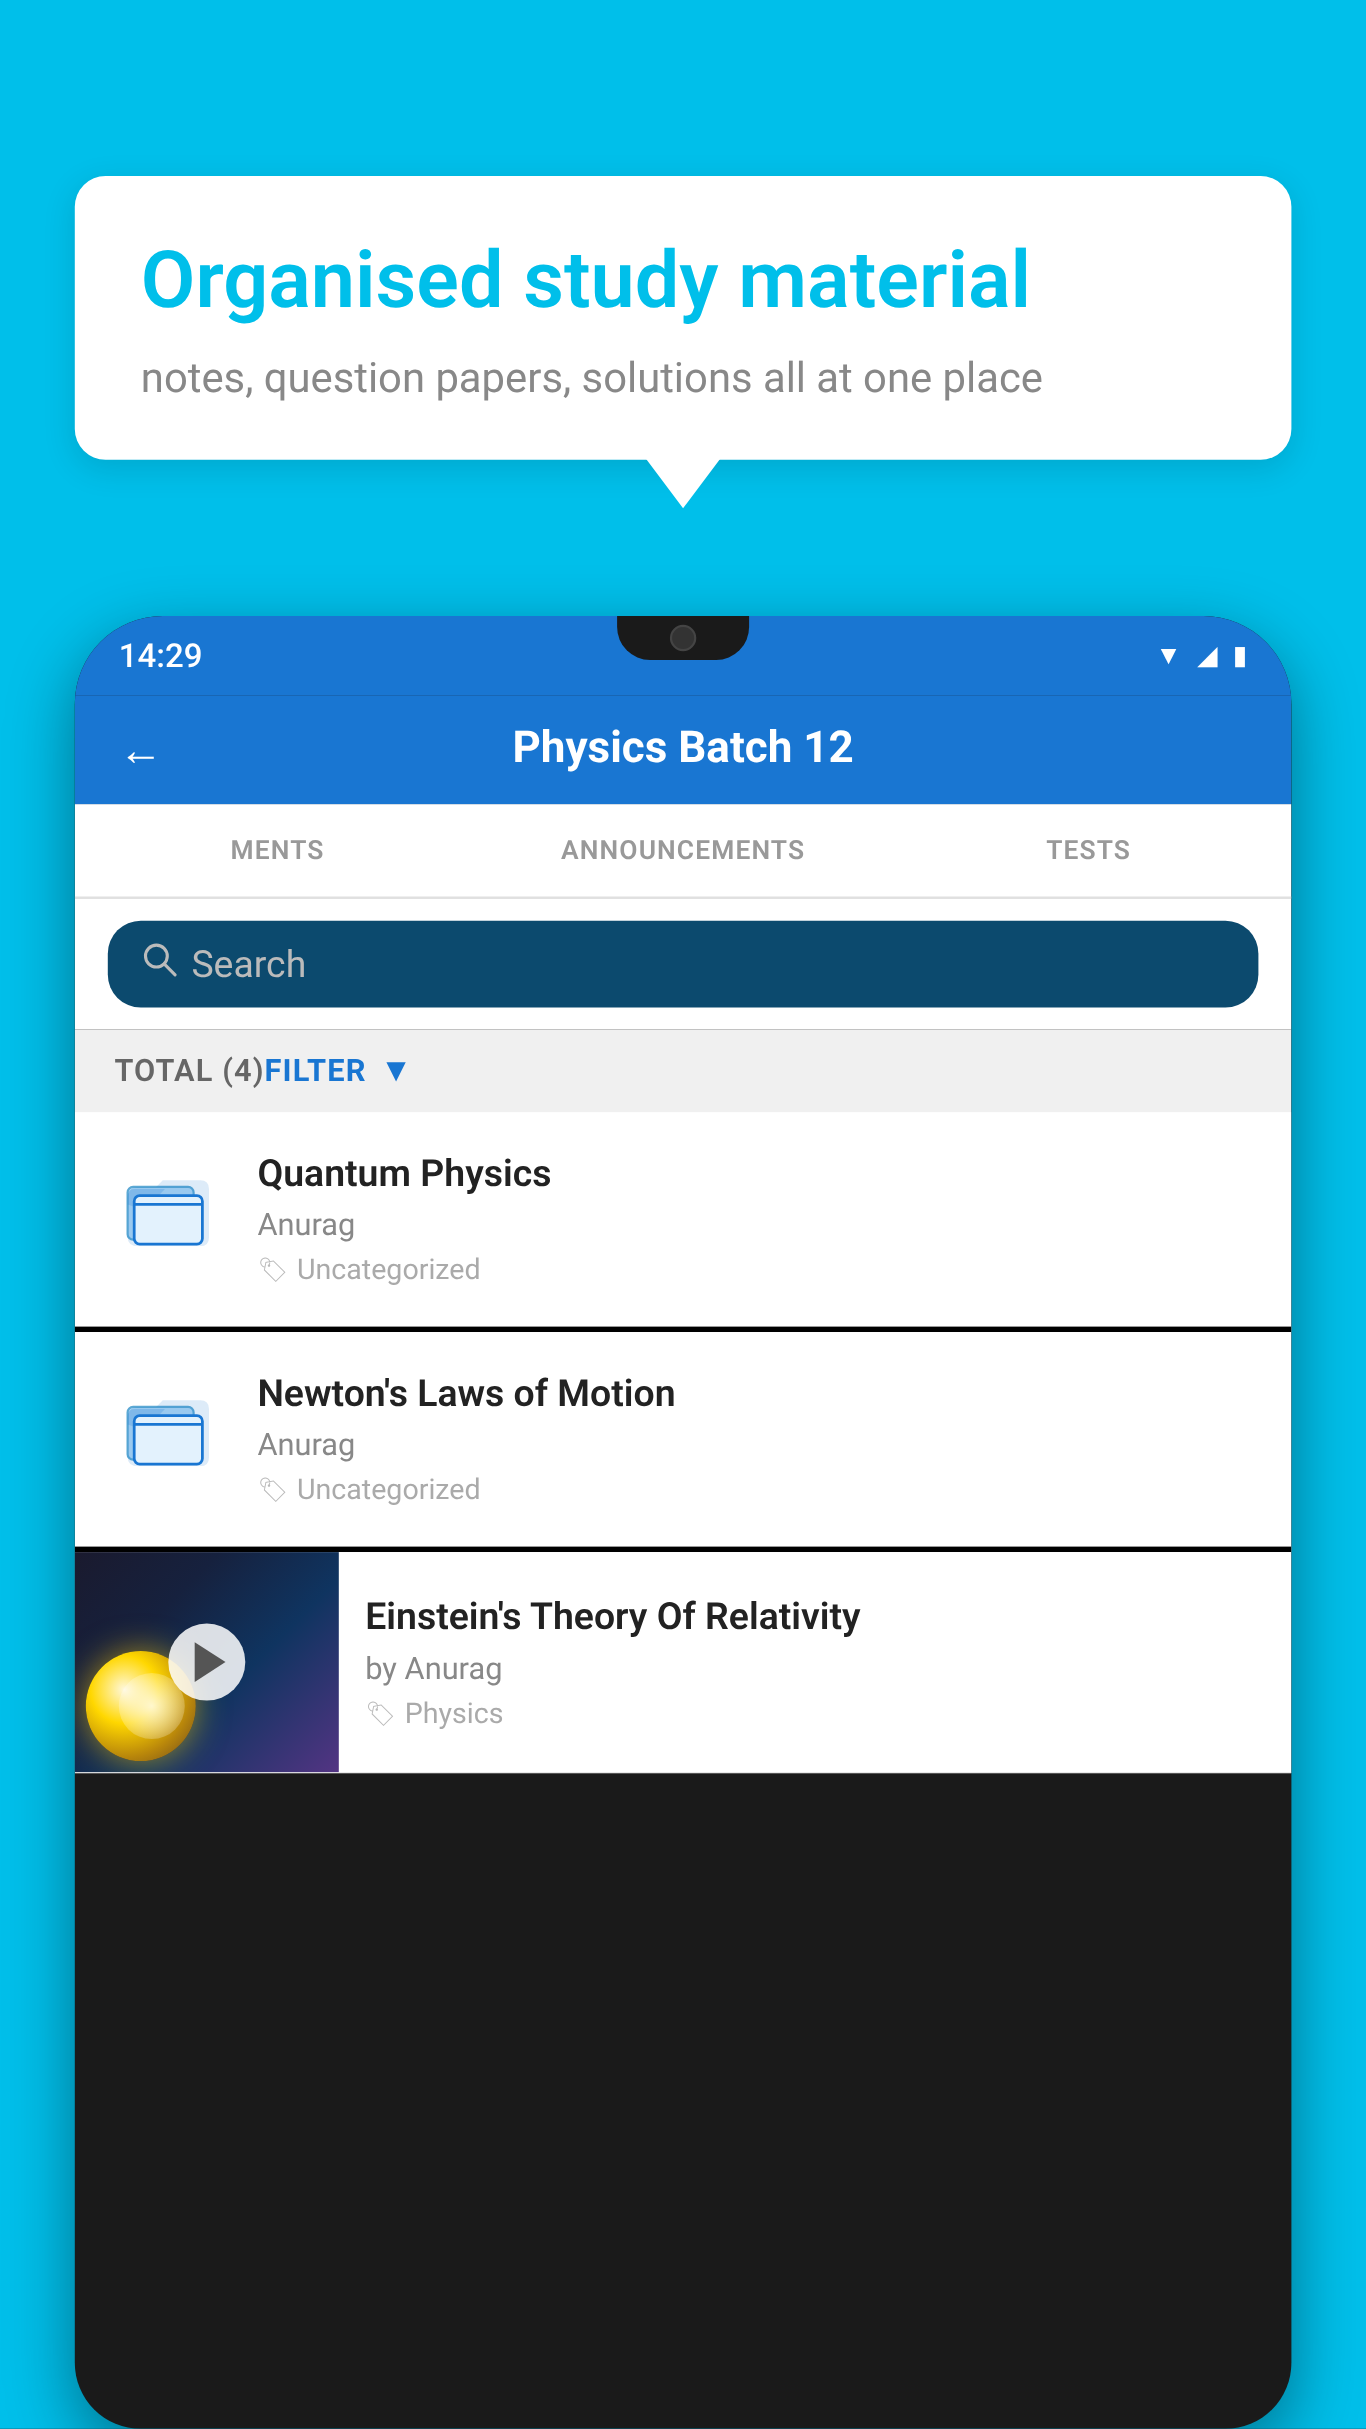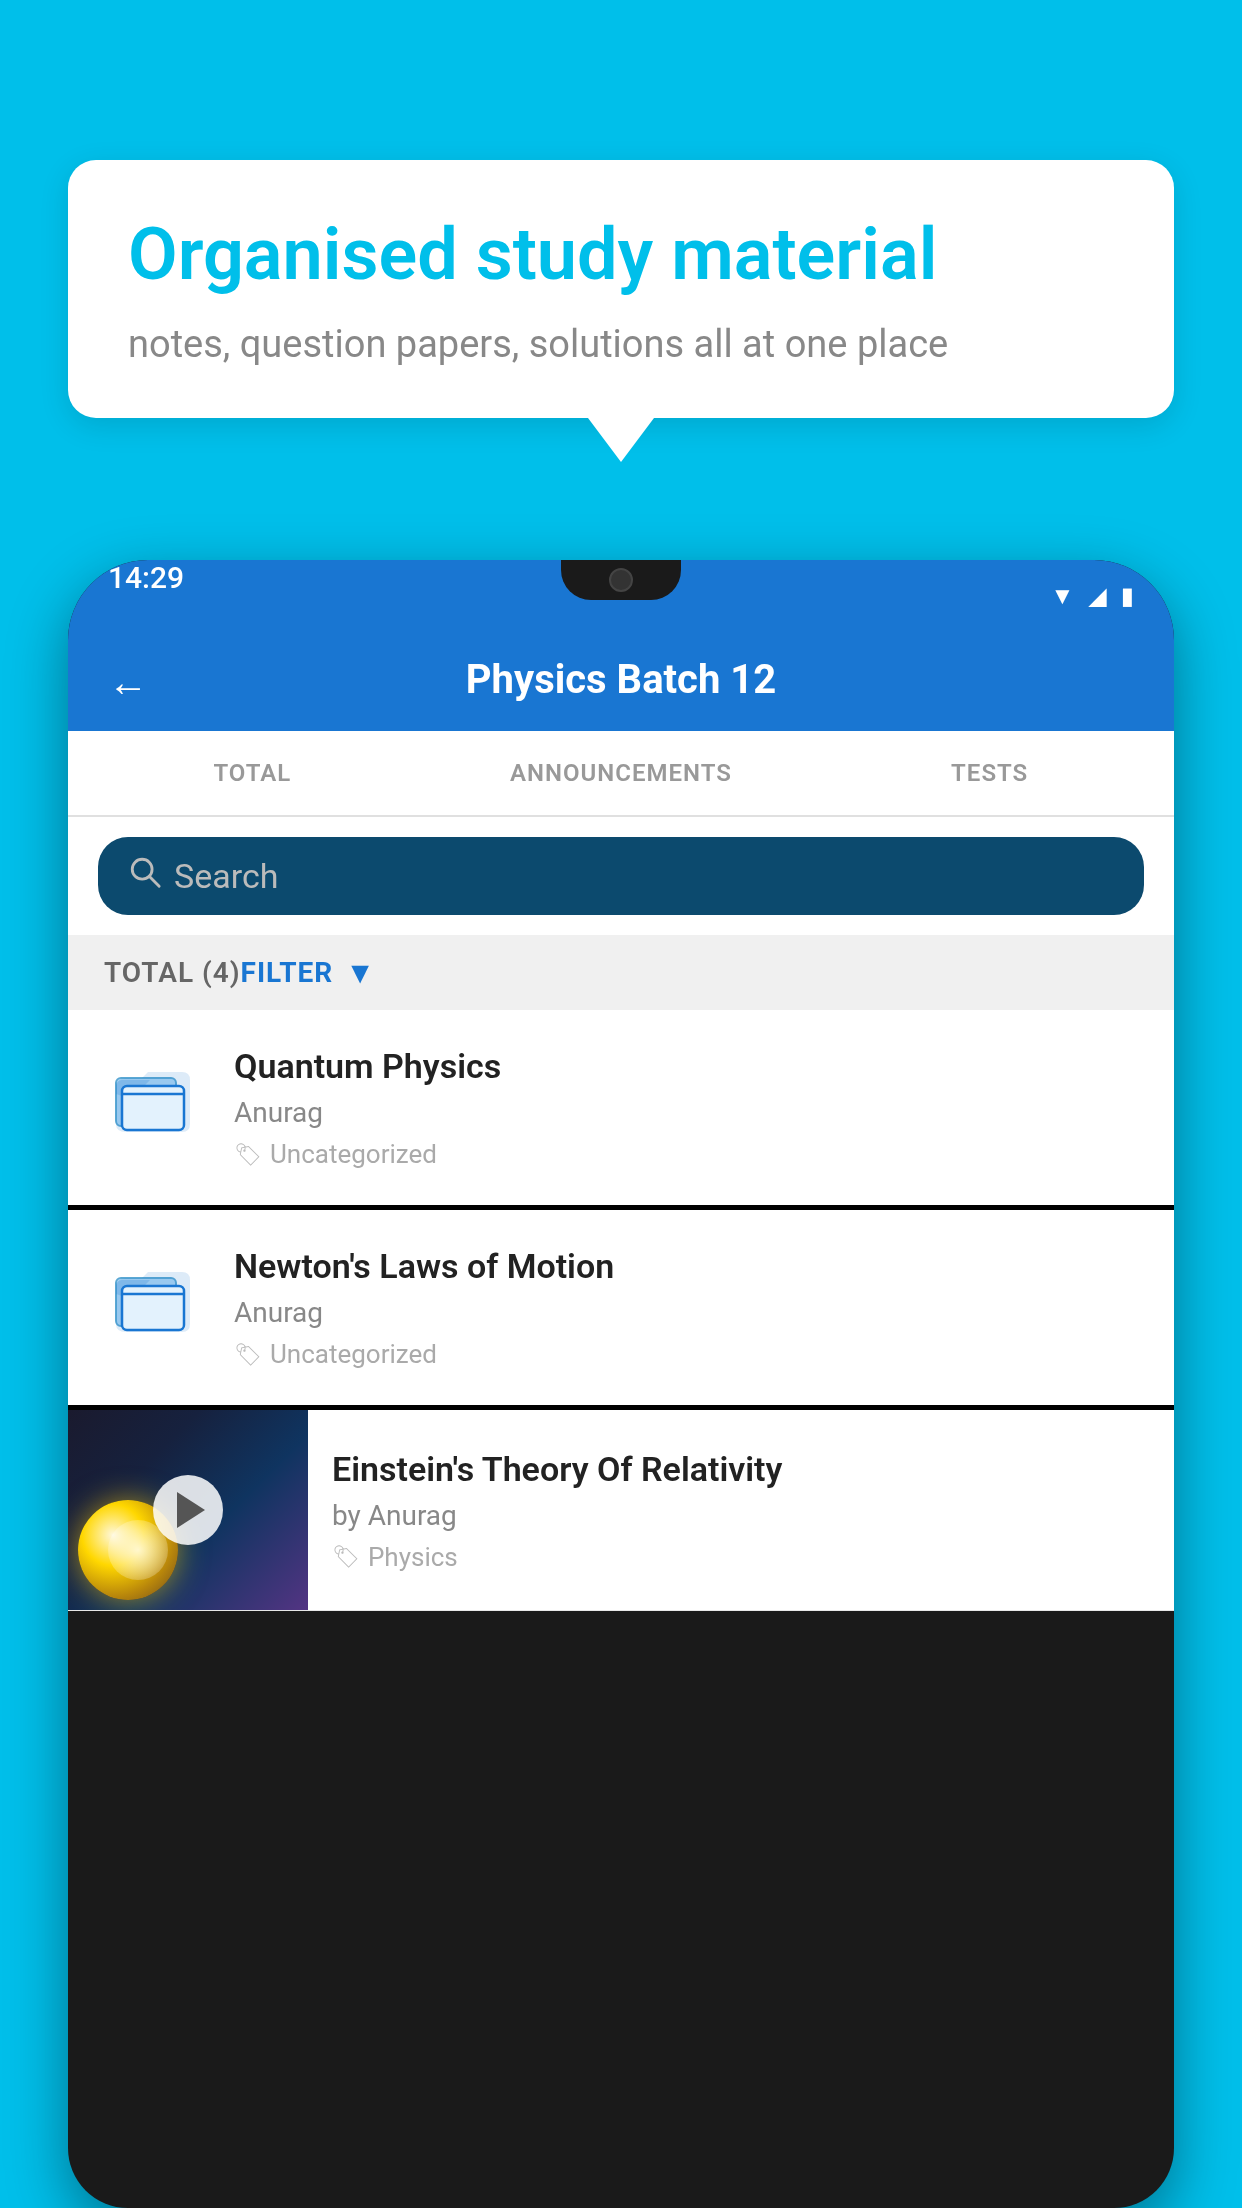--- a/index.html
+++ b/index.html
@@ -66,6 +66,7 @@
       background: #1976D2;
       height: 72px;
       display: flex;
+      align-items: center;
       justify-content: space-between;
       padding: 0 40px;
       position: relative;

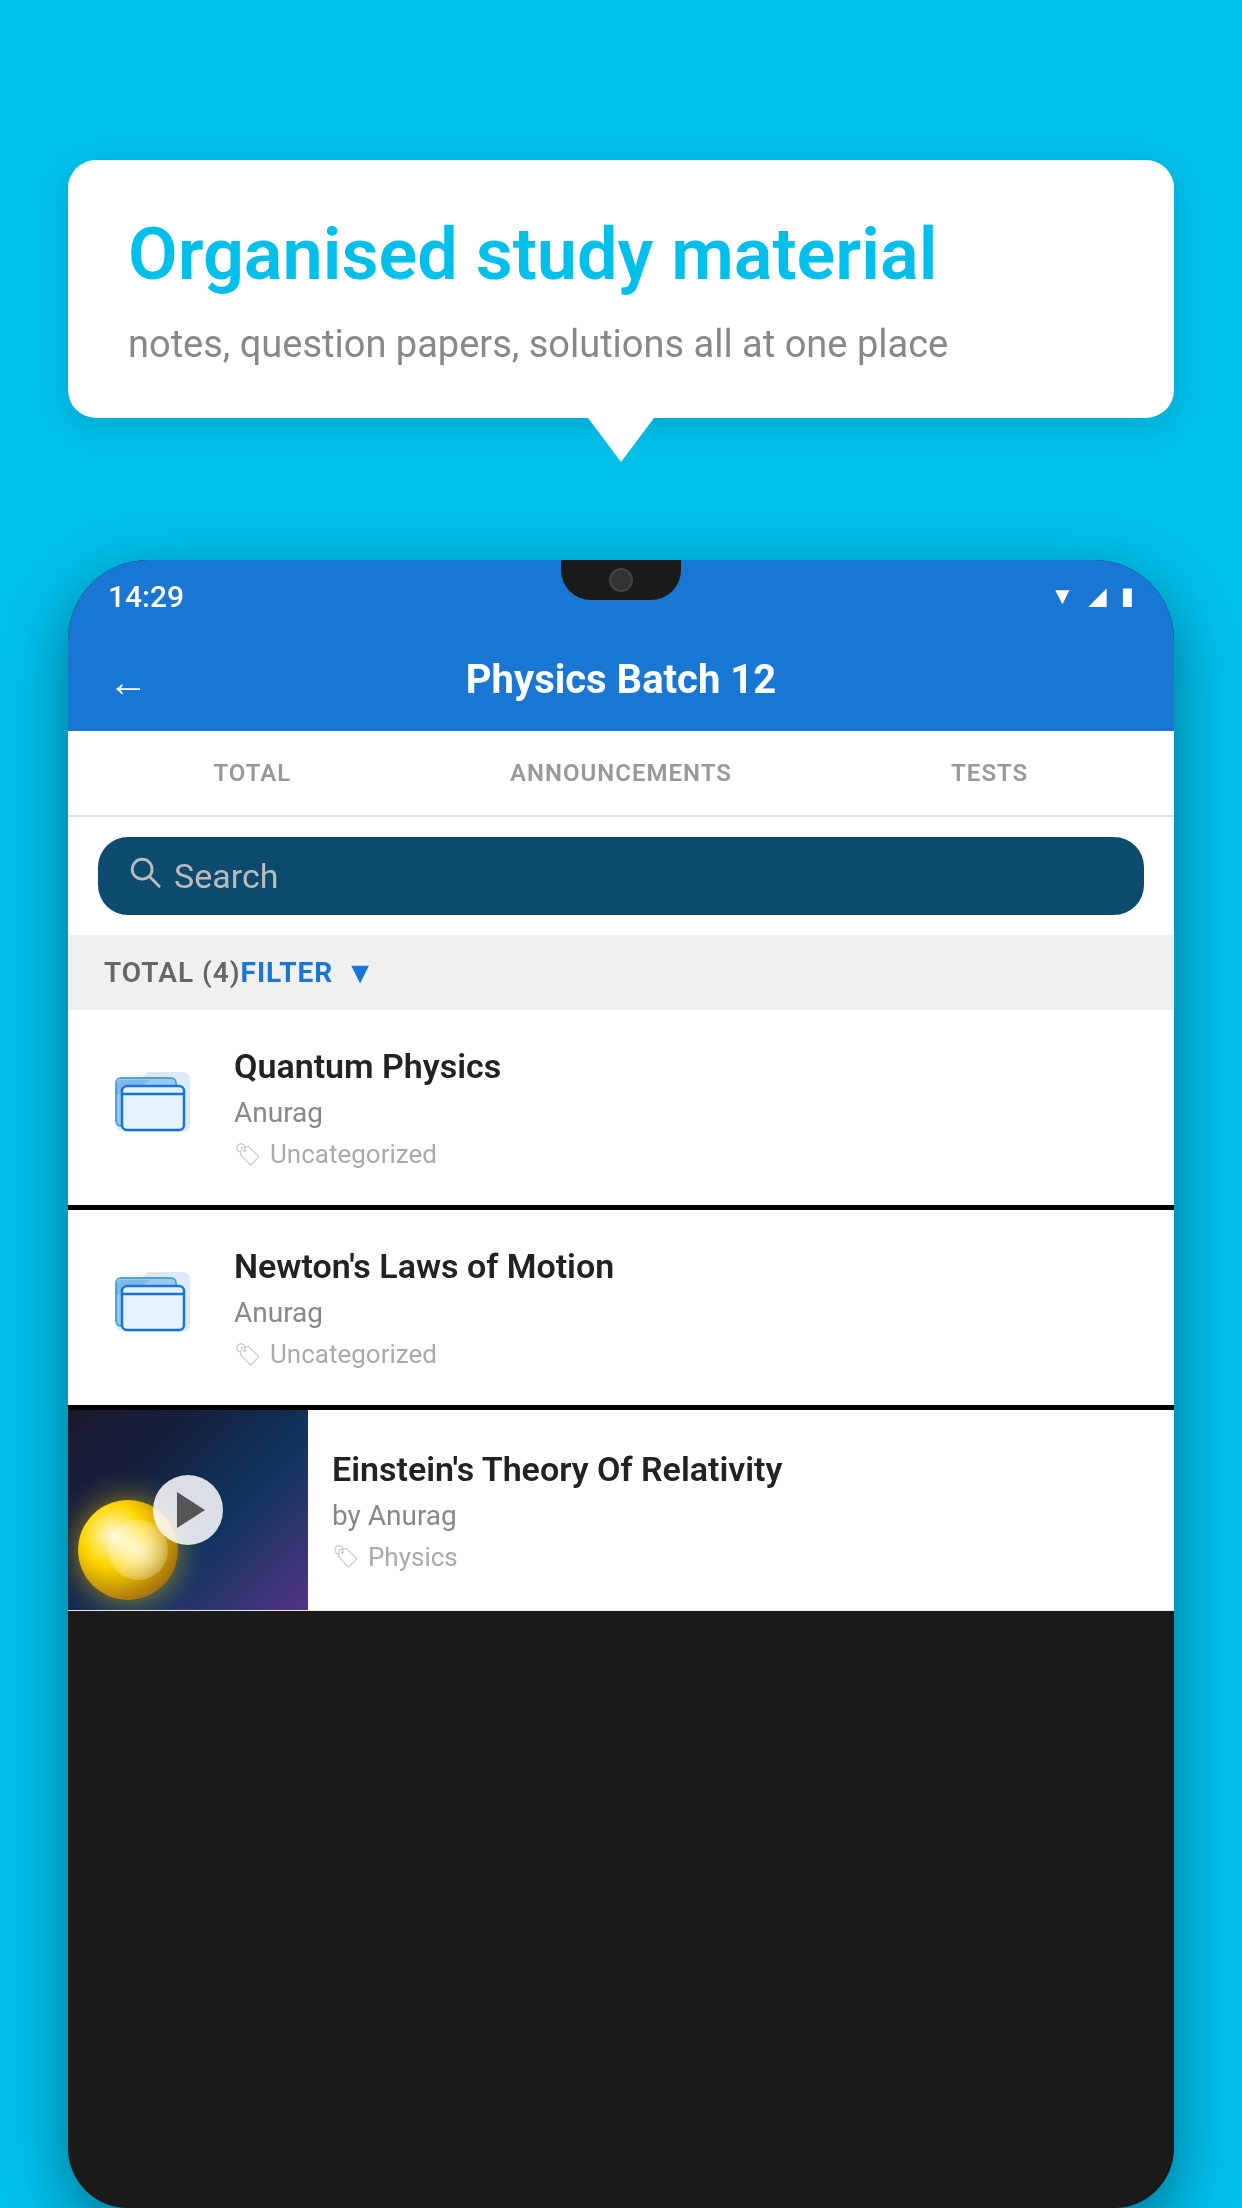--- a/index.html
+++ b/index.html
@@ -384,7 +384,7 @@
   </div>
 
   <div class="tabs-bar">
-    <div class="tab-item">TOTAL</div>
+    <div class="tab-item">MENTS</div>
     <div class="tab-item">ANNOUNCEMENTS</div>
     <div class="tab-item">TESTS</div>
   </div>

